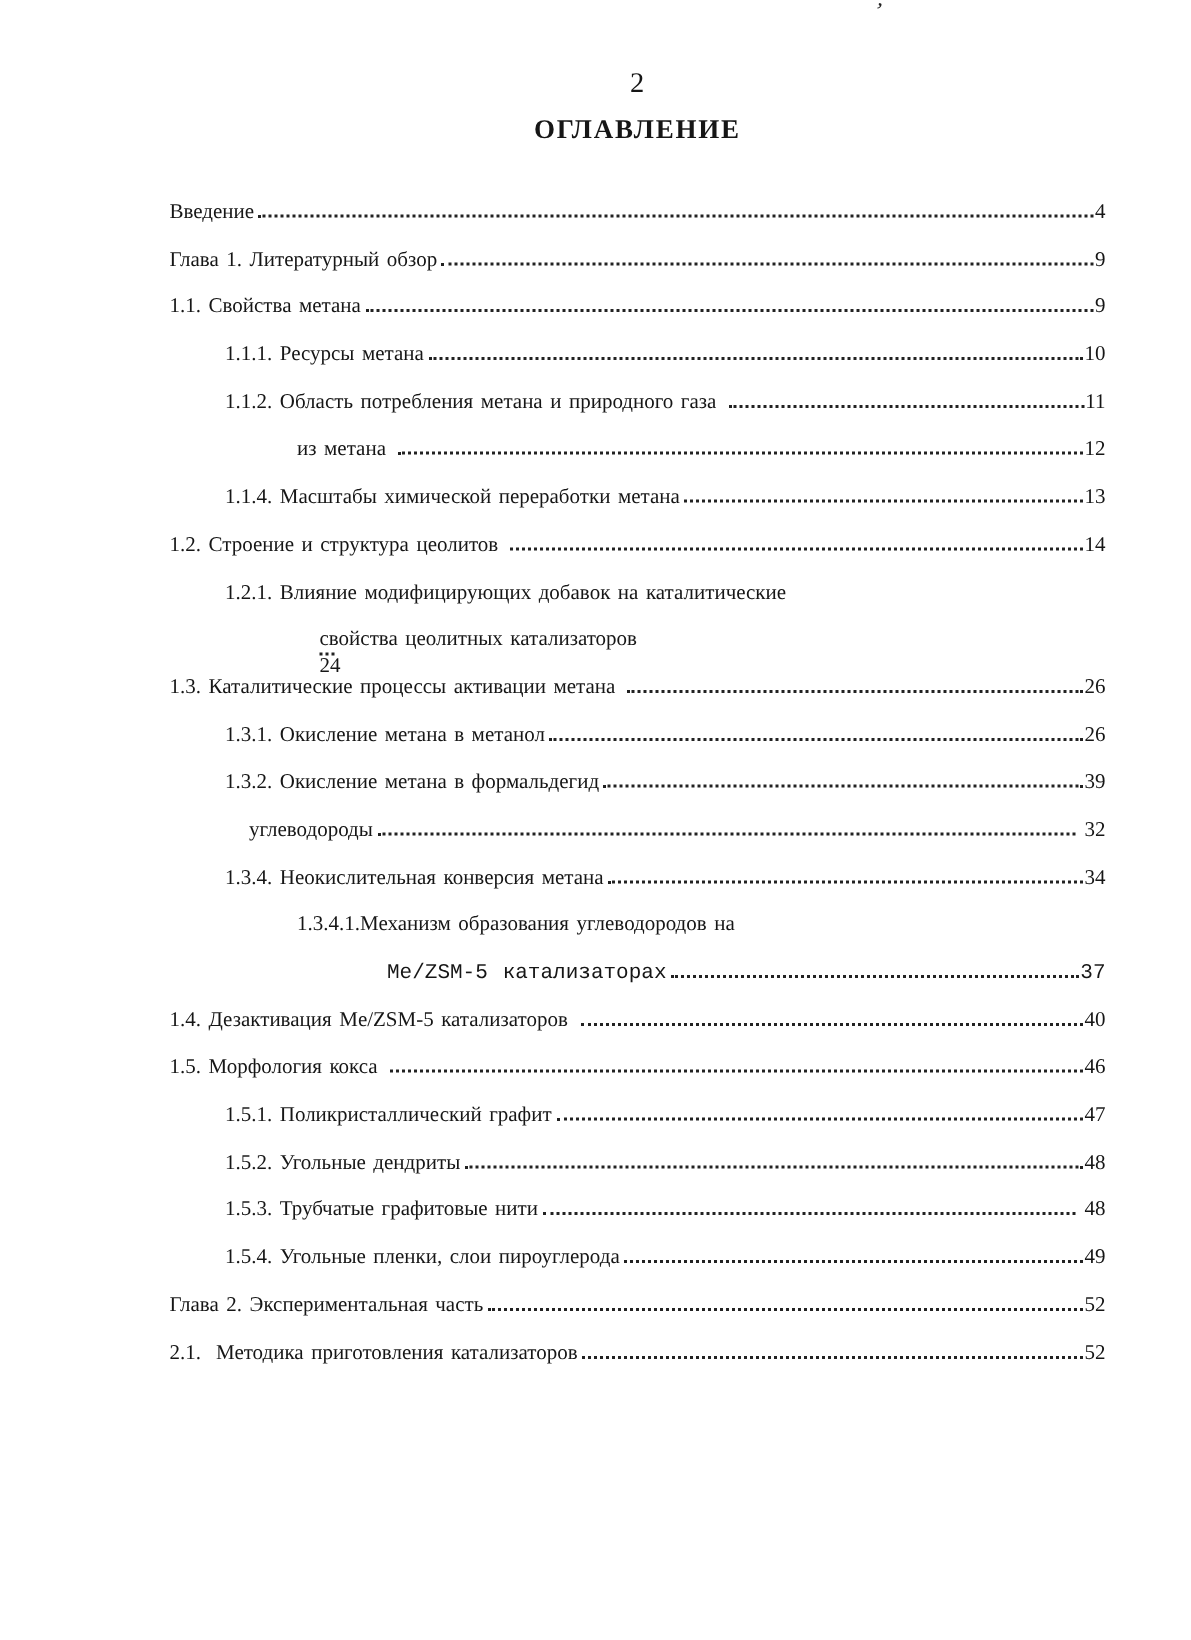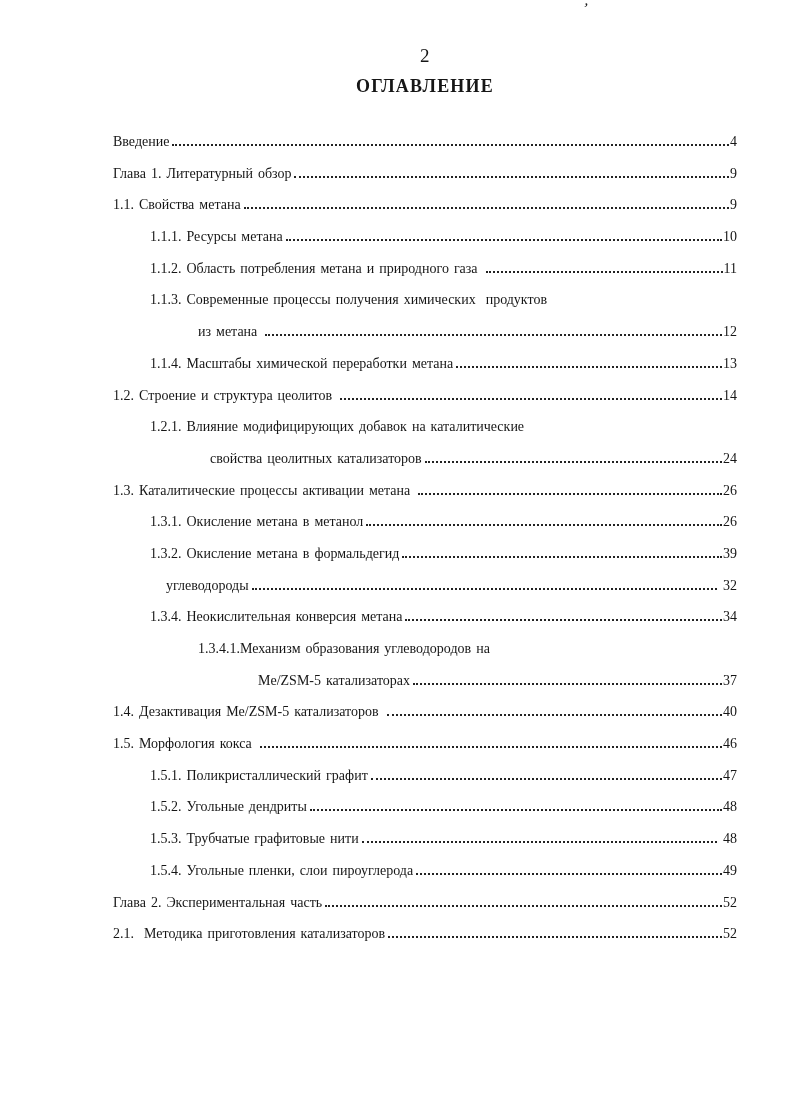--- a/index.html
+++ b/index.html
@@ -103,9 +103,6 @@
         <span class="leader"></span>
         <span class="toc-page">11</span>
       </div>
-      <div class="toc-row ind-1">
-        <span class="toc-text">1.1.3. Современные процессы получения химических  продуктов</span>
-      </div>
       <div class="toc-row ind-3">
         <span class="toc-text">из метана </span>
         <span class="leader"></span>

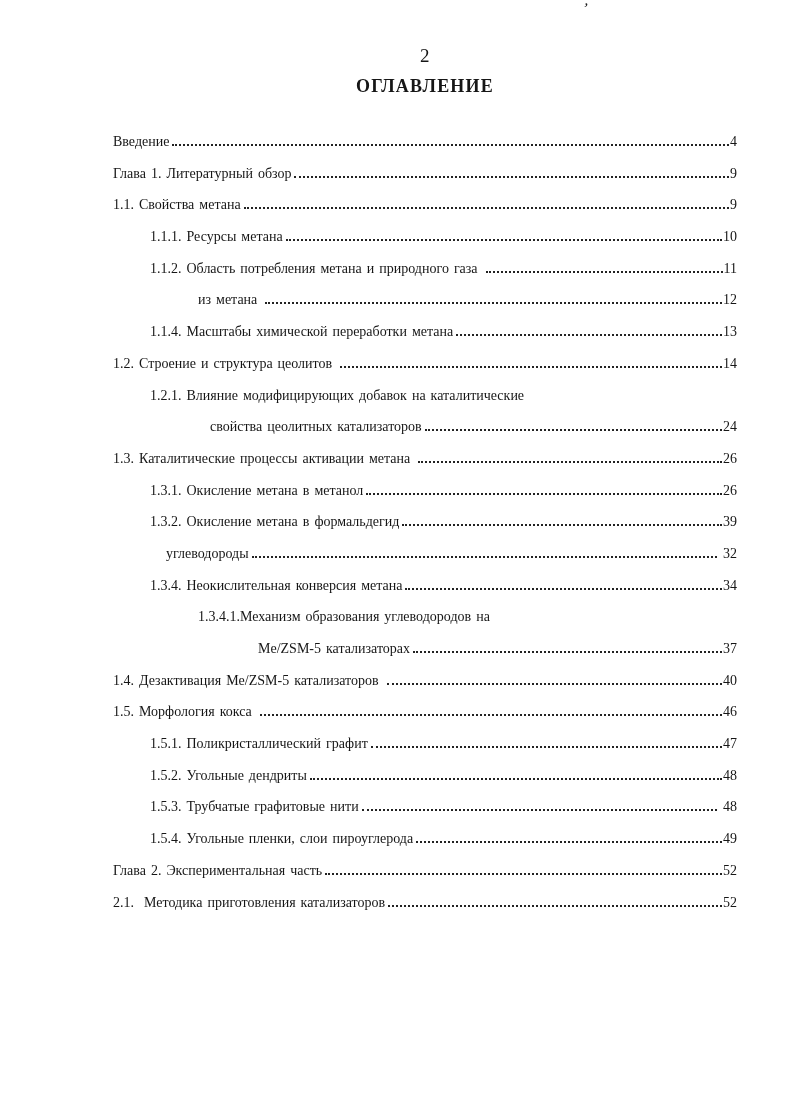--- a/index.html
+++ b/index.html
@@ -64,7 +64,7 @@
   .ind-1 { padding-left: 37px; }
   .ind-2 { padding-left: 53px; }
   .ind-3 { padding-left: 85px; }
-  .ind-4 { padding-left: 97px; }
+  .ind-4 { padding-left: 97px; flex-direction: column; }
   .ind-5 { padding-left: 145px; }
 </style>
 </head>

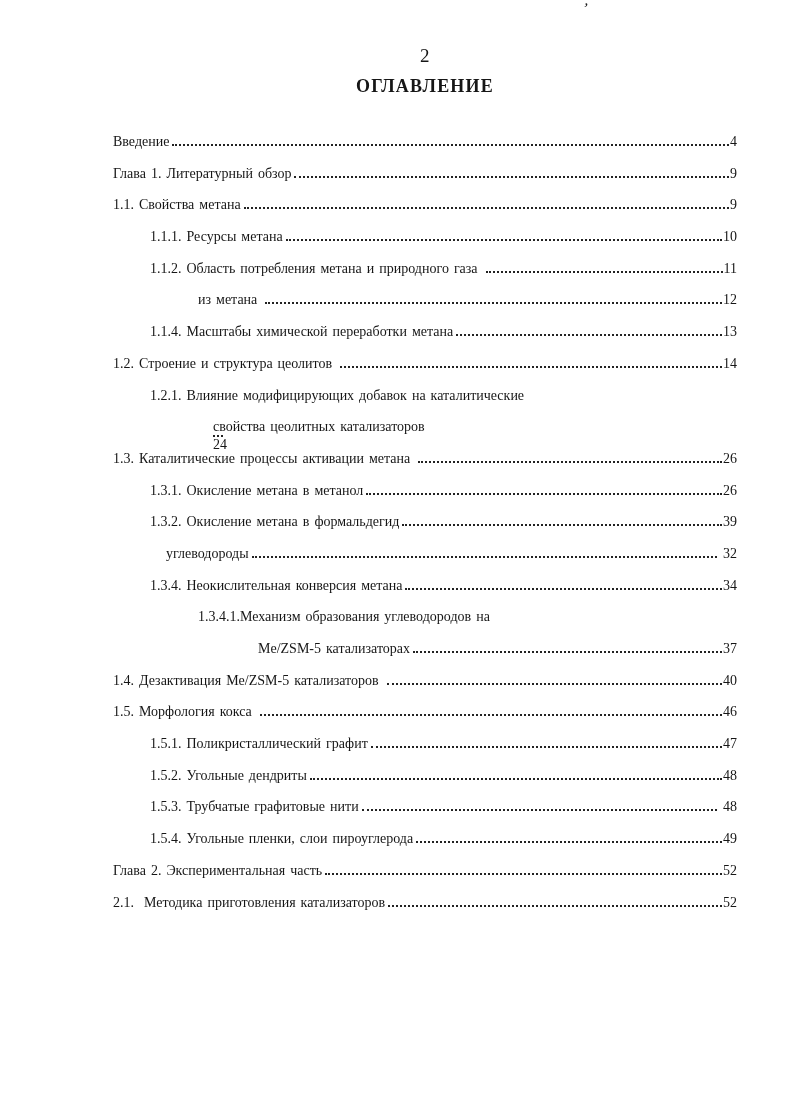--- a/index.html
+++ b/index.html
@@ -65,7 +65,7 @@
   .ind-2 { padding-left: 53px; }
   .ind-3 { padding-left: 85px; }
   .ind-4 { padding-left: 97px; flex-direction: column; }
-  .ind-5 { padding-left: 145px; }
+  .ind-5 { padding-left: 145px; font-family: Liberation Mono, monospace; }
 </style>
 </head>
 <body>

